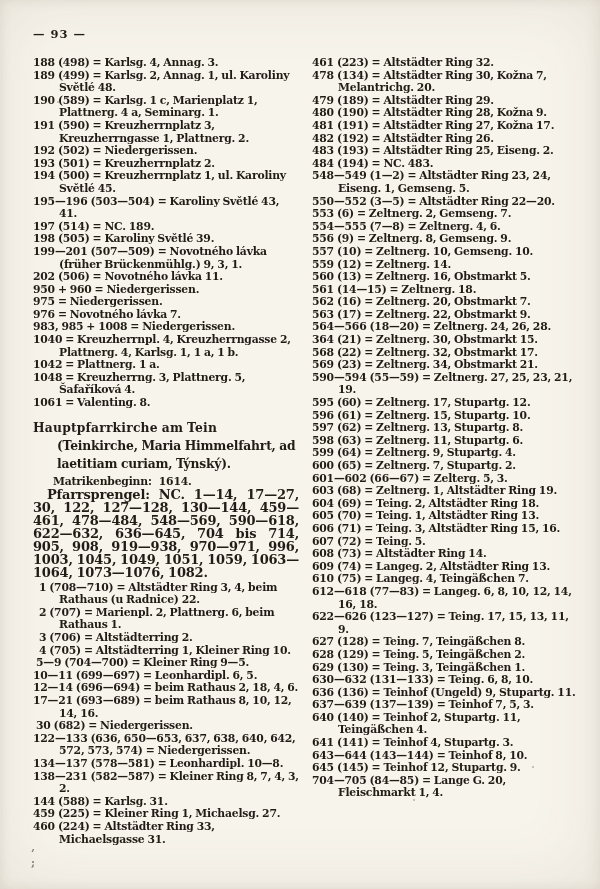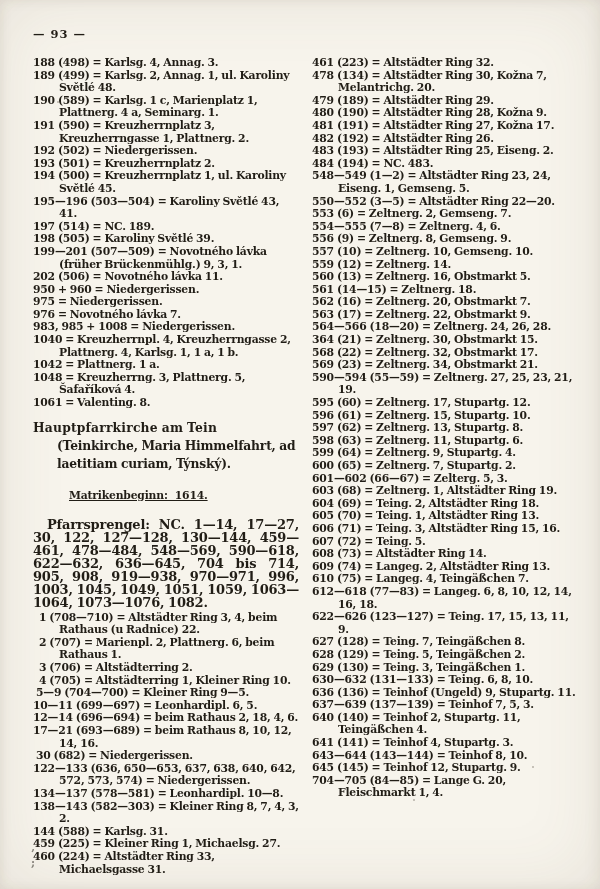--- a/index.html
+++ b/index.html
@@ -48,12 +48,11 @@
   .section-heading .title{font-weight:bold;letter-spacing:.2px;}
   .section-heading .subtitle{font-weight:bold;}
   .matriken{
-    margin:16px;
+    margin:0;
     font-size:10.8px;line-height:13px;font-weight:bold;
     padding-left:20px;
     letter-spacing:-0.2px;
     white-space:pre-wrap;
-    text-decoration:underline;
   }
   .sprengel{
     margin:0 0 2px 0;

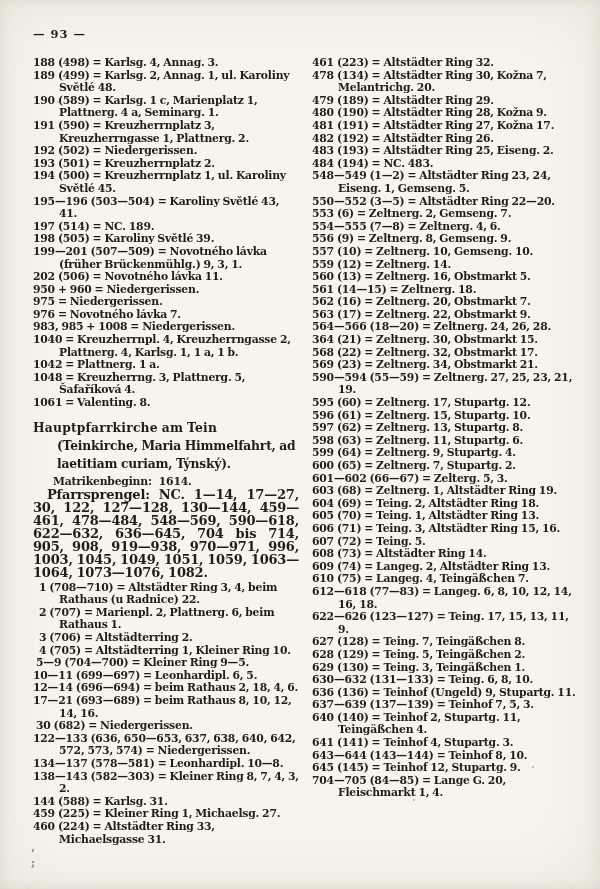--- a/index.html
+++ b/index.html
@@ -127,7 +127,7 @@
           <div class="entry"> 30 (682) = Niedergerissen.</div>
           <div class="entry">122—133 (636, 650—653, 637, 638, 640, 642, 572, 573, 574) = Niedergerissen.</div>
           <div class="entry">134—137 (578—581) = Leonhardipl. 10—8.</div>
-          <div class="entry">138—143 (582—303) = Kleiner Ring 8, 7, 4, 3, 2.</div>
+          <div class="entry">138—231 (582—587) = Kleiner Ring 8, 7, 4, 3, 2.</div>
           <div class="entry">144 (588) = Karlsg. 31.</div>
           <div class="entry">459 (225) = Kleiner Ring 1, Michaelsg. 27.</div>
           <div class="entry">460 (224) = Altstädter Ring 33, Michaelsgasse 31.</div>

